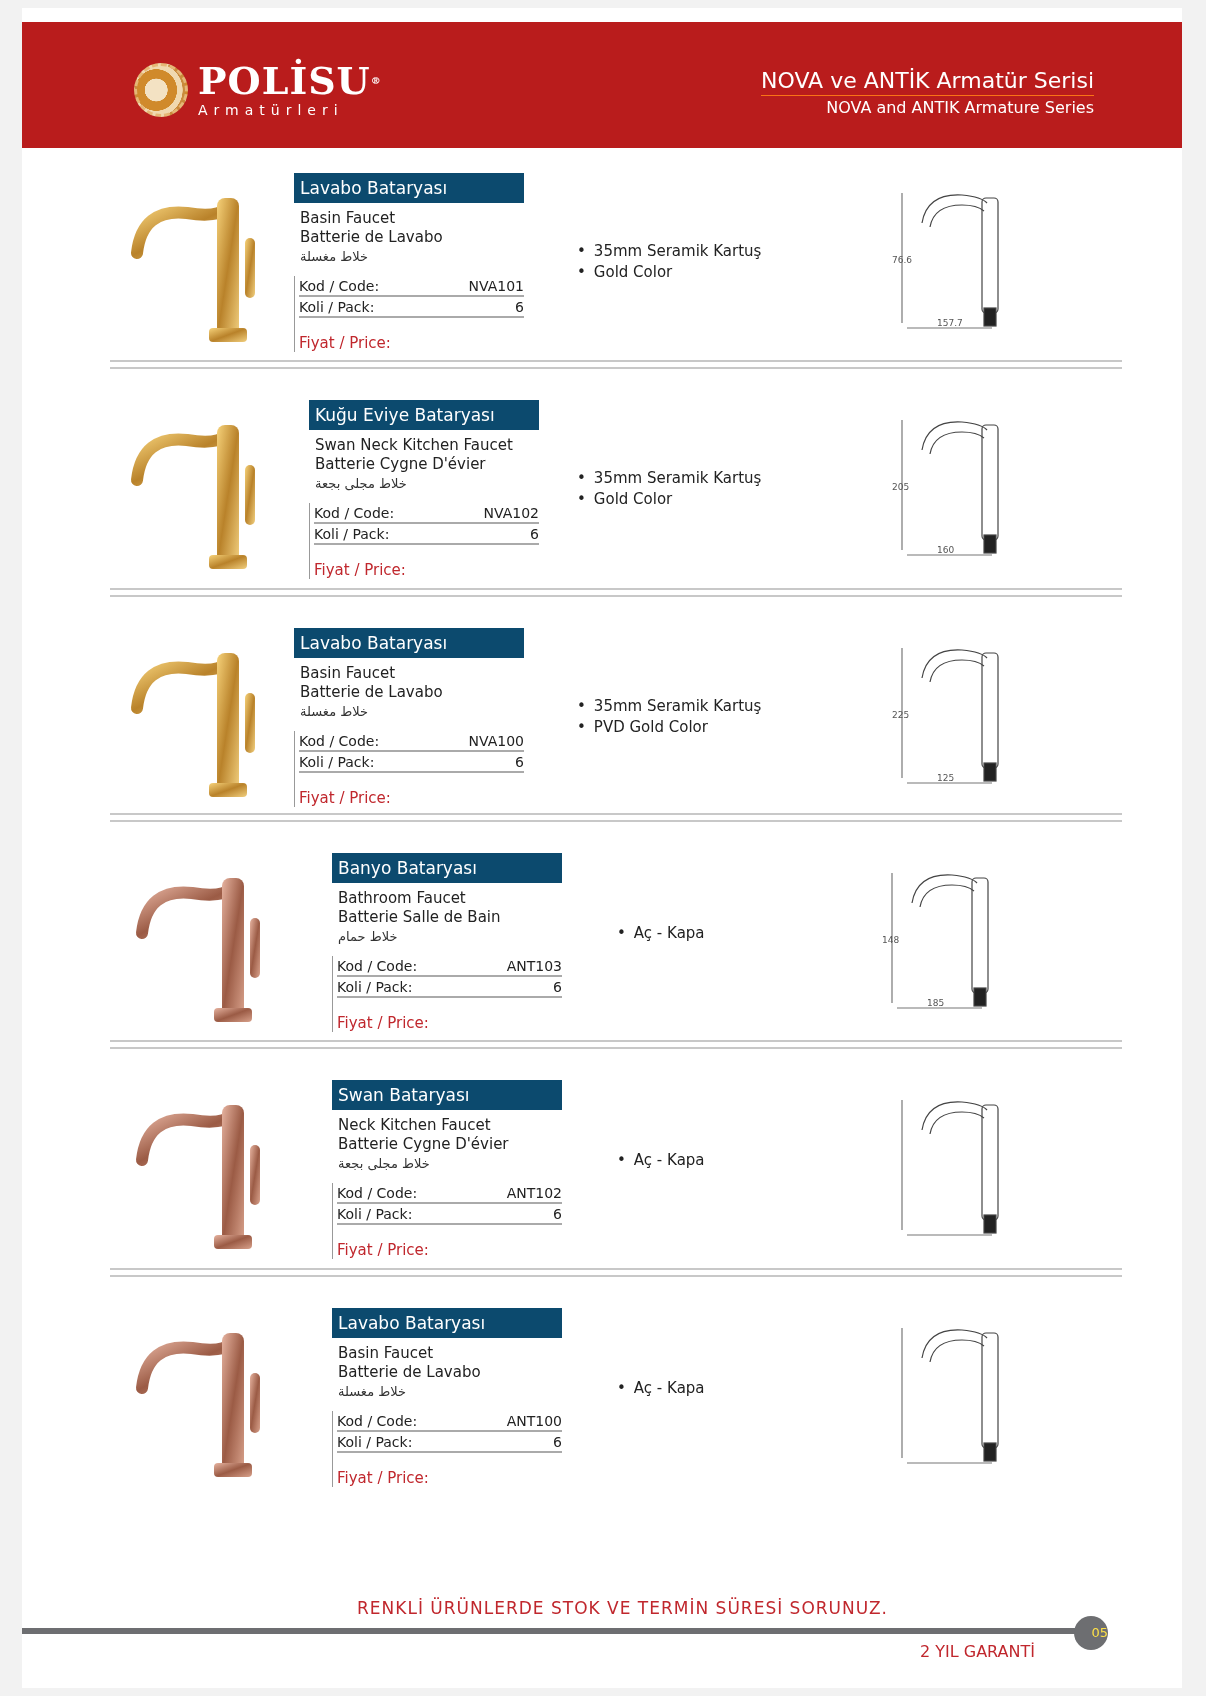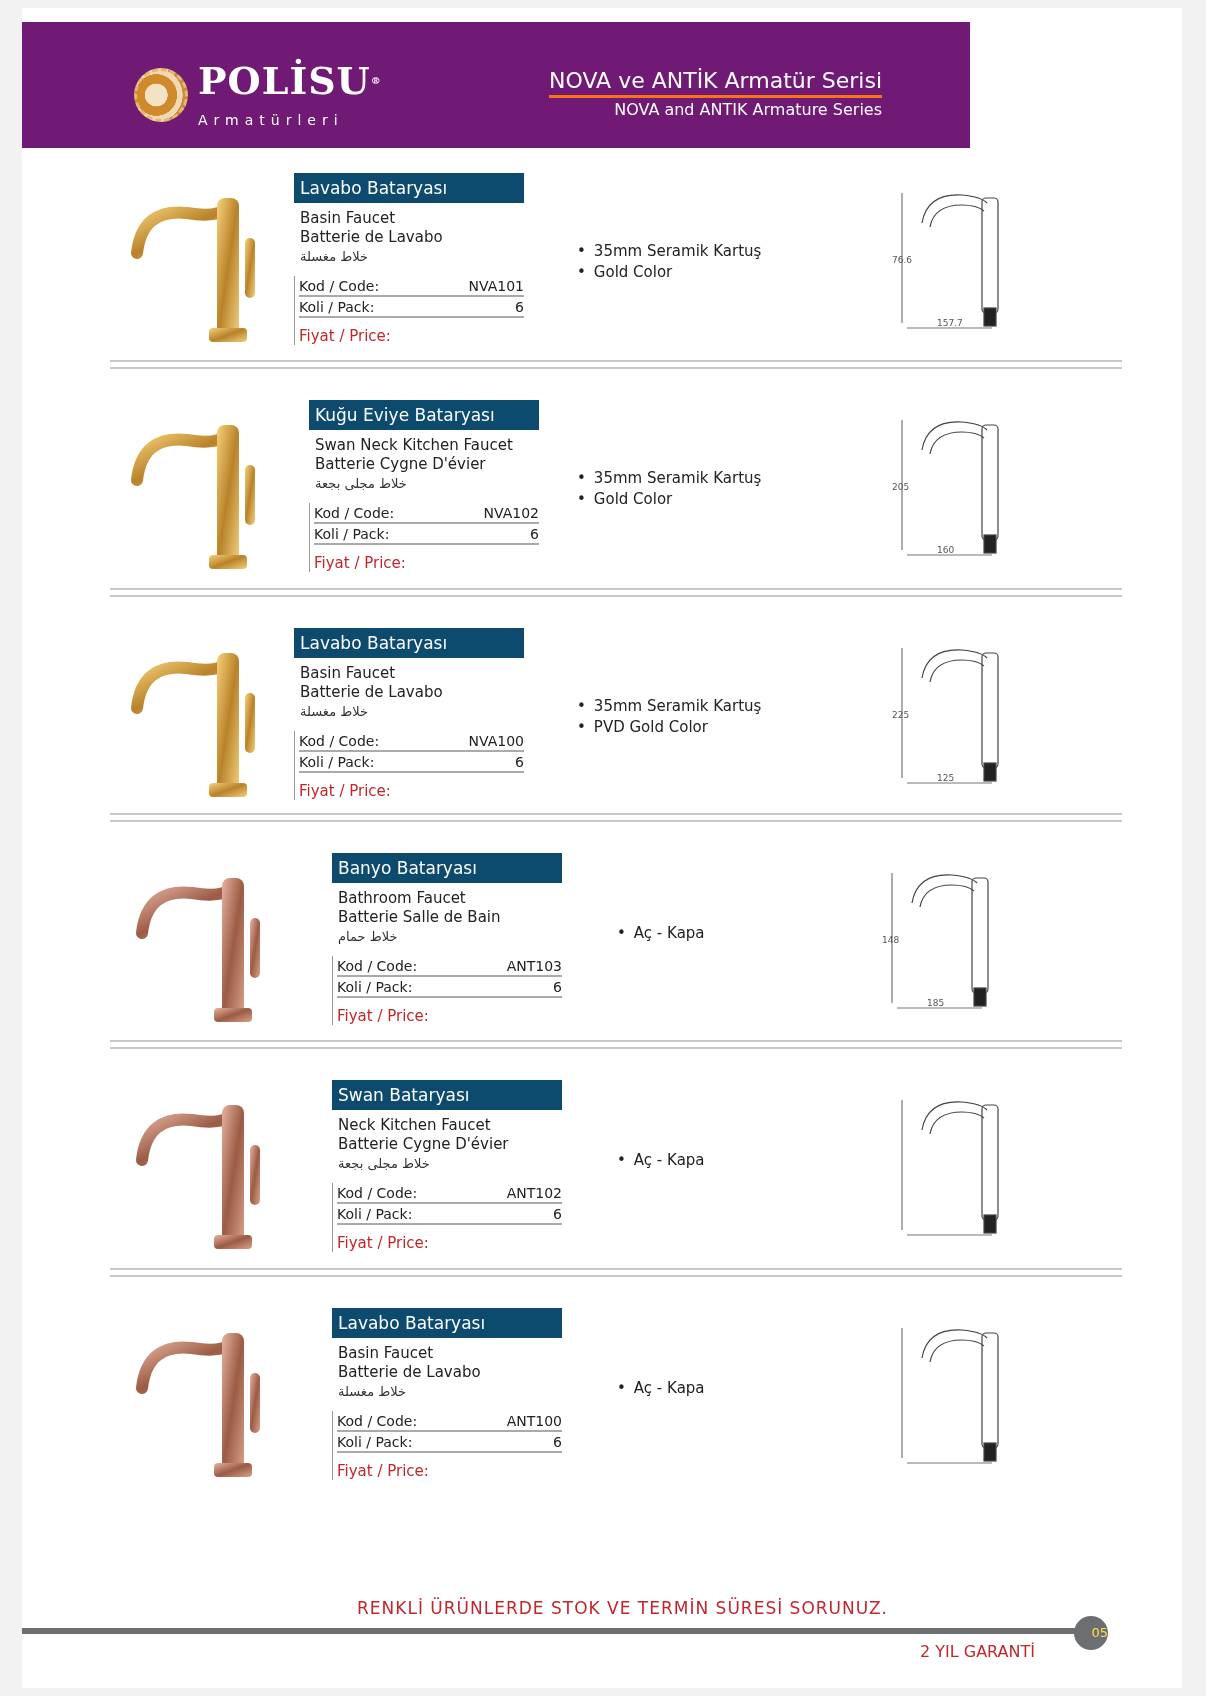--- a/index.html
+++ b/index.html
@@ -5,7 +5,7 @@
   html, body { margin:0; padding:0; }
   body { width:1206px; height:1696px; background:#f2f2f2; font-family:"DejaVu Sans", sans-serif; position:relative; overflow:hidden; }
   .page { position:absolute; left:22px; top:8px; width:1160px; height:1680px; background:#fff; }
-  .header { position:absolute; left:0; top:14px; width:948px; height:126px; background:#701a75; }
+  .header { position:absolute; left:0; top:14px; width:1160px; height:126px; background:#b91c1c; }
   .logo { position:absolute; left:112px; top:40px; display:flex; align-items:center; }
   .gear { width:54px; height:54px; border-radius:50%; background:radial-gradient(circle at 40% 50%, #f3e2c3 0 30%, #d08a2b 31% 55%, #f0d9b0 56% 70%, #c98a3c 71%); border:3px dashed #e5b776; box-sizing:border-box; }
   .brand { margin-left:10px; color:#fff; }

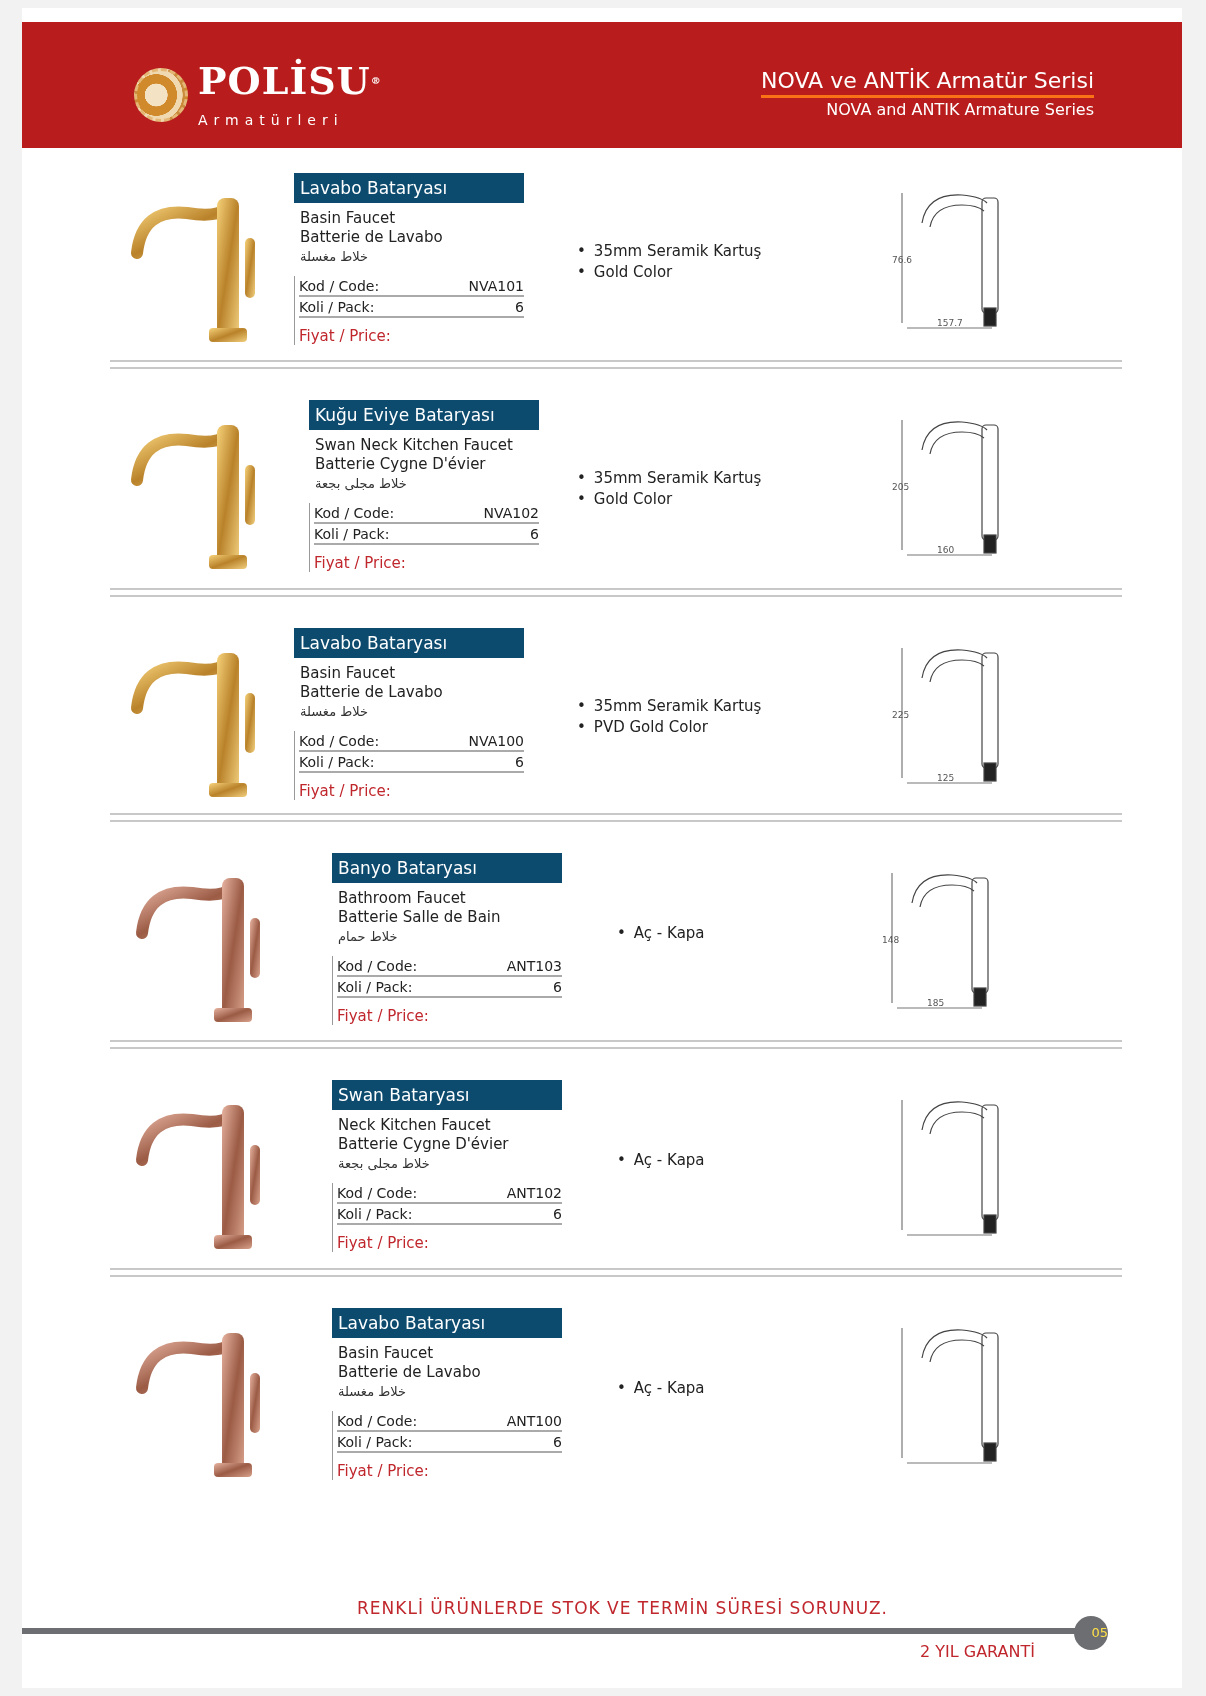--- a/index.html
+++ b/index.html
@@ -13,7 +13,7 @@
   .brand .name sup { font-size:10px; vertical-align:top; }
   .brand .sub { font-size:14px; letter-spacing:6px; margin-top:12px; }
   .series { position:absolute; right:88px; top:46px; text-align:right; color:#fff; }
-  .series .tr { font-size:22px; border-bottom:3px solid #f97316; padding-bottom:2px; }
+  .series .tr { font-size:22px; border-bottom:1px solid #f97316; padding-bottom:2px; }
   .series .en { font-size:16px; margin-top:2px; }
 
   .sep { position:absolute; left:88px; width:1012px; height:9px; border-top:2px solid #c8c8c8; border-bottom:2px solid #c8c8c8; box-sizing:border-box; }

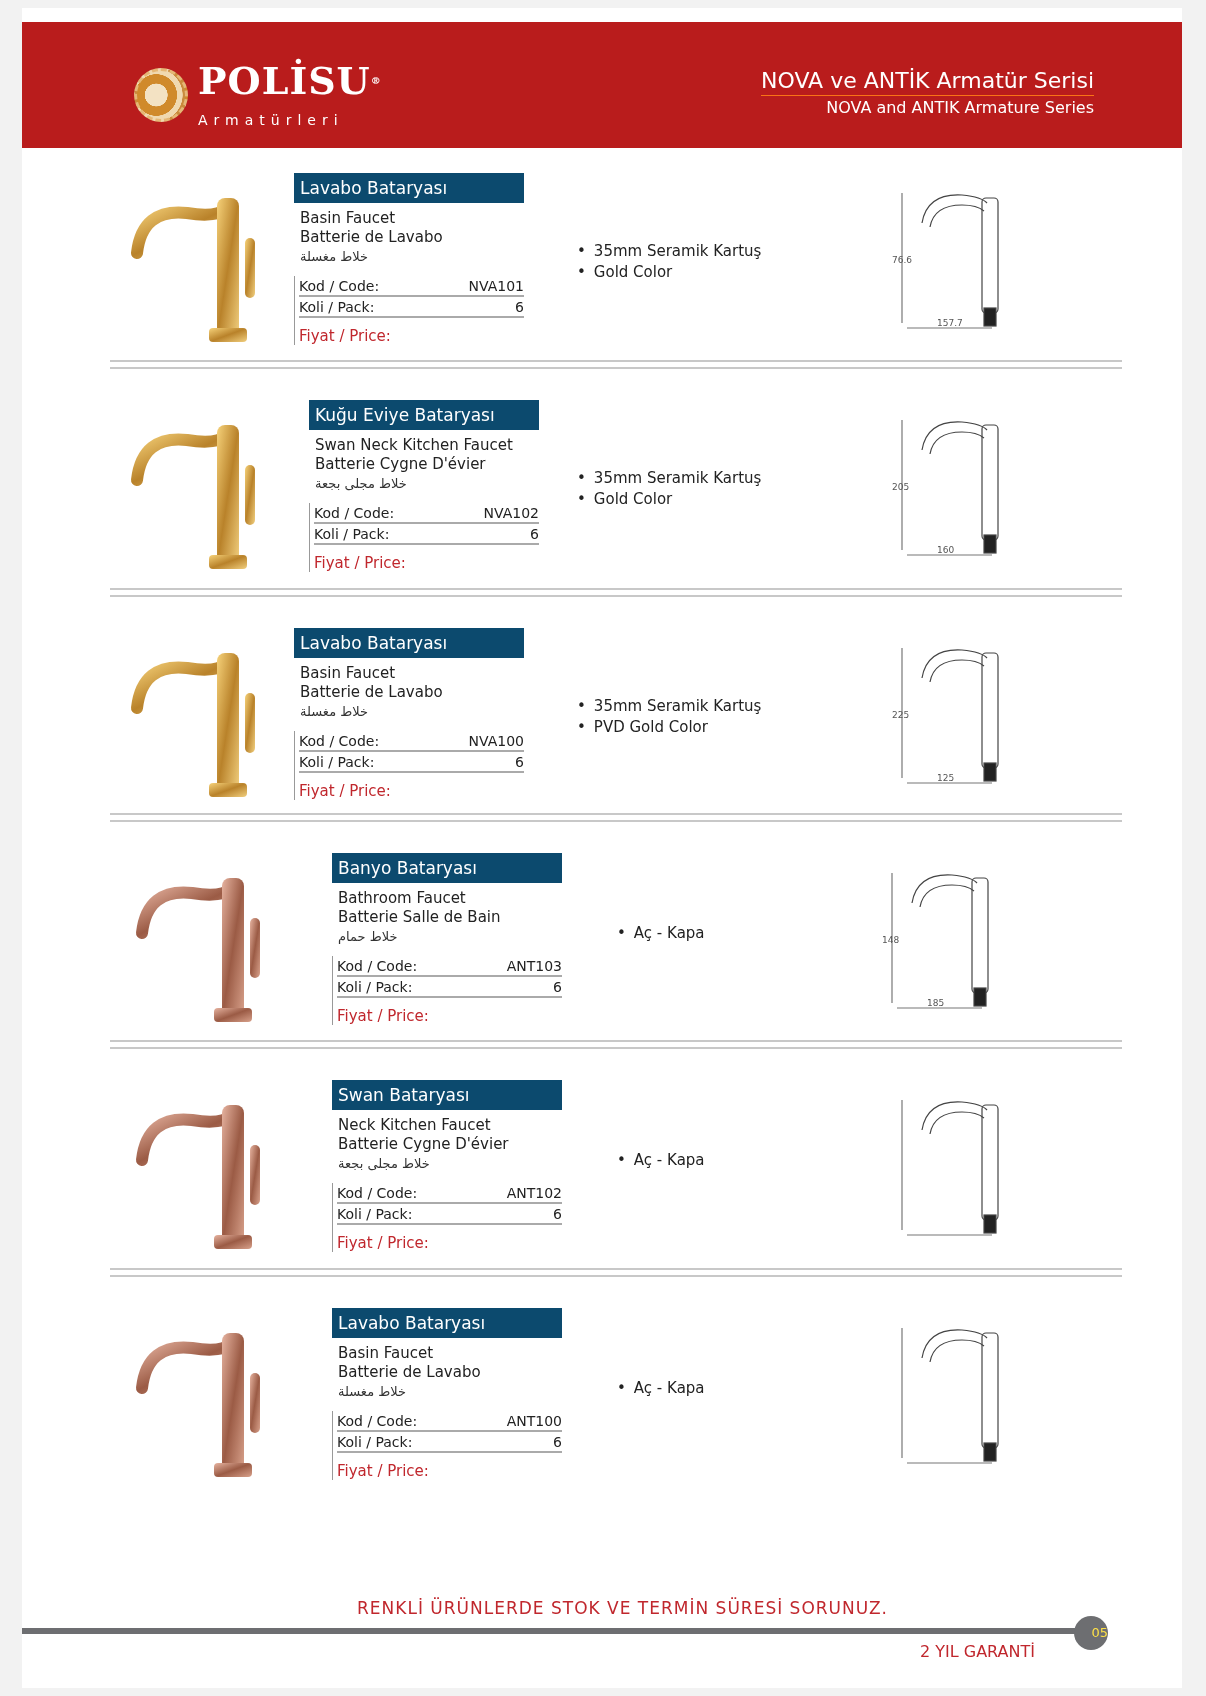--- a/index.html
+++ b/index.html
@@ -11,7 +11,7 @@
   .brand { margin-left:10px; color:#fff; }
   .brand .name { font-family:"DejaVu Serif", serif; font-weight:bold; font-size:38px; letter-spacing:1px; line-height:38px; }
   .brand .name sup { font-size:10px; vertical-align:top; }
-  .brand .sub { font-size:14px; letter-spacing:6px; margin-top:12px; }
+  .brand .sub { font-size:14px; letter-spacing:6px; margin-top:2px; }
   .series { position:absolute; right:88px; top:46px; text-align:right; color:#fff; }
   .series .tr { font-size:22px; border-bottom:1px solid #f97316; padding-bottom:2px; }
   .series .en { font-size:16px; margin-top:2px; }

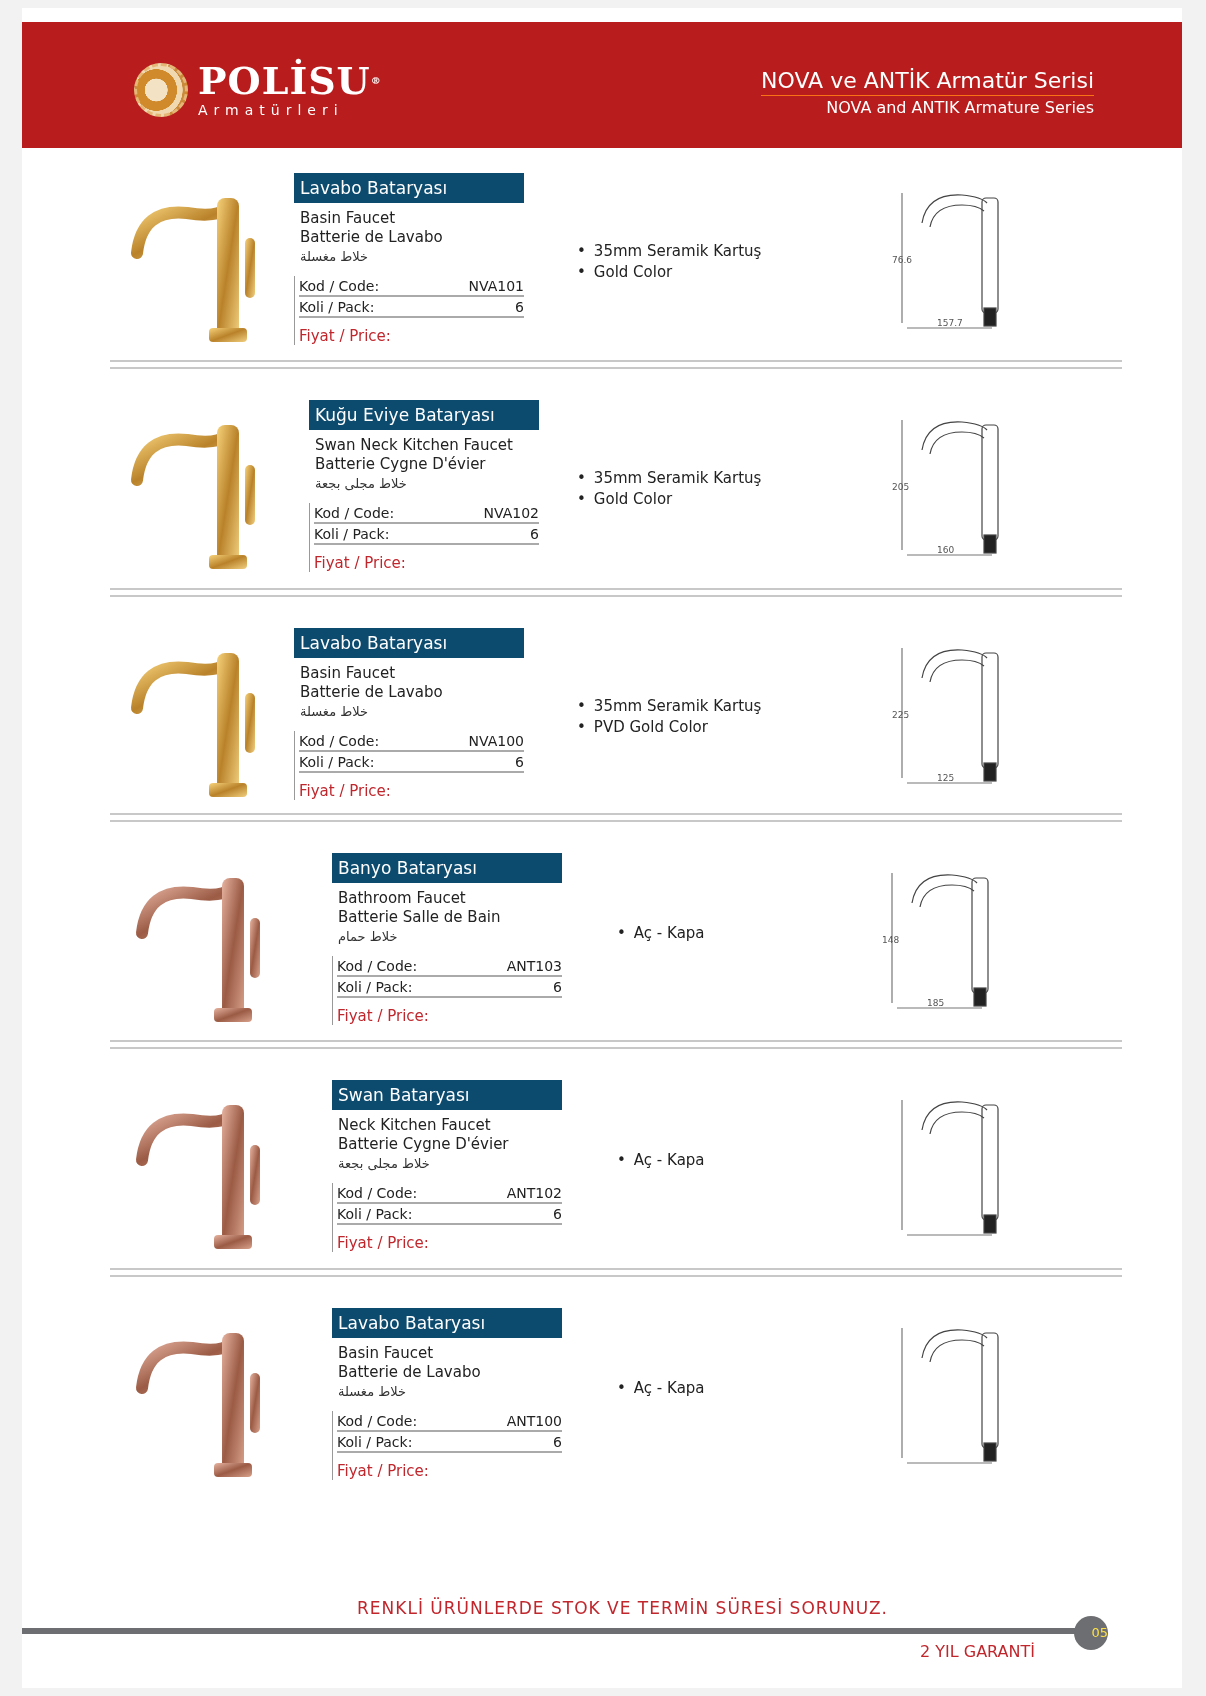--- a/index.html
+++ b/index.html
@@ -25,7 +25,7 @@
   .arabic { font-size:13px; color:#333; direction:rtl; text-align:left; unicode-bidi:plaintext; }
   .spec { border-left:1px solid #999; margin-top:10px; padding-left:4px; }
   .row { display:flex; justify-content:space-between; font-size:14px; color:#222; border-bottom:2px solid #aaa; padding:1px 0 0 0; line-height:18px;text-align:center; }
-  .price { font-size:15px; color:#c0272d; padding-top:9px; }
+  .price { font-size:15px; color:#c0272d; padding-top:16px; }
   .bullets { position:absolute; font-size:15px; color:#222; line-height:21px; }
   .bullets div::before { content:"\2022"; margin-right:8px; }
   .drawing { position:absolute; width:130px; height:150px; }

